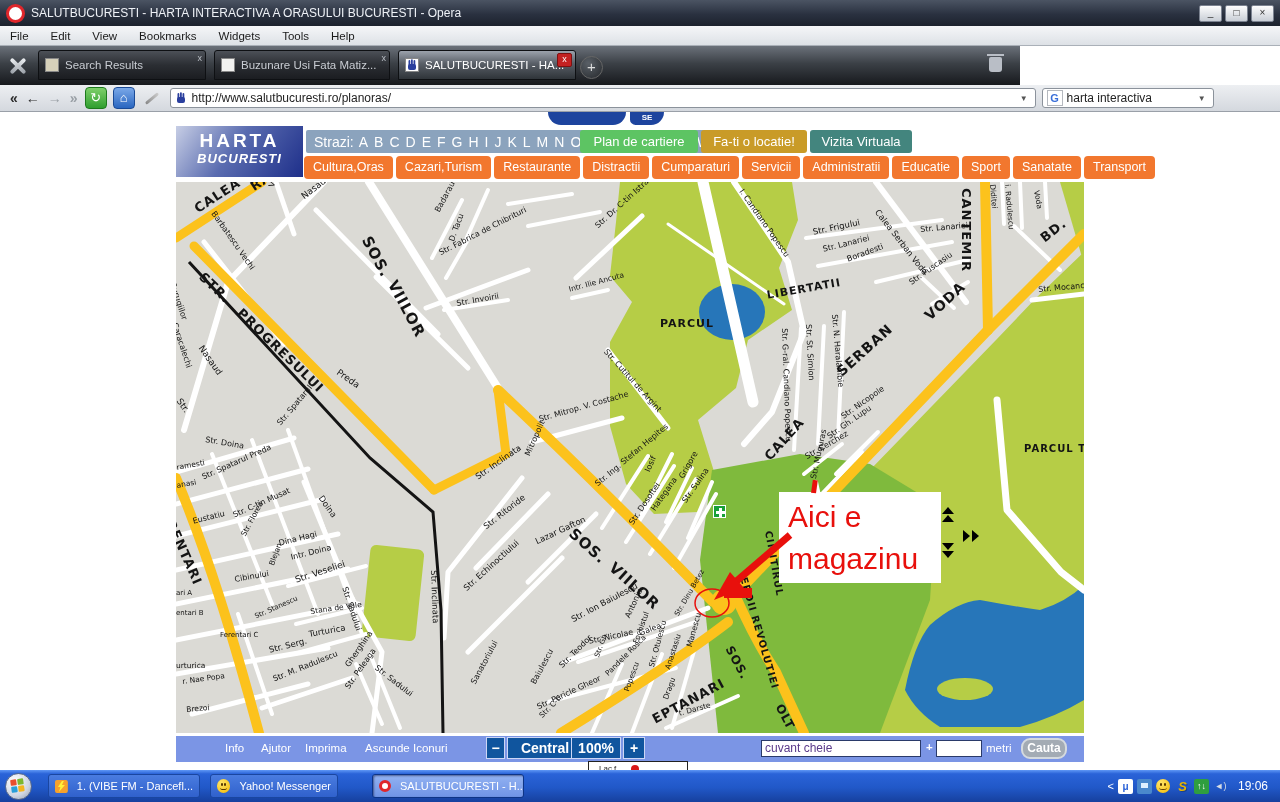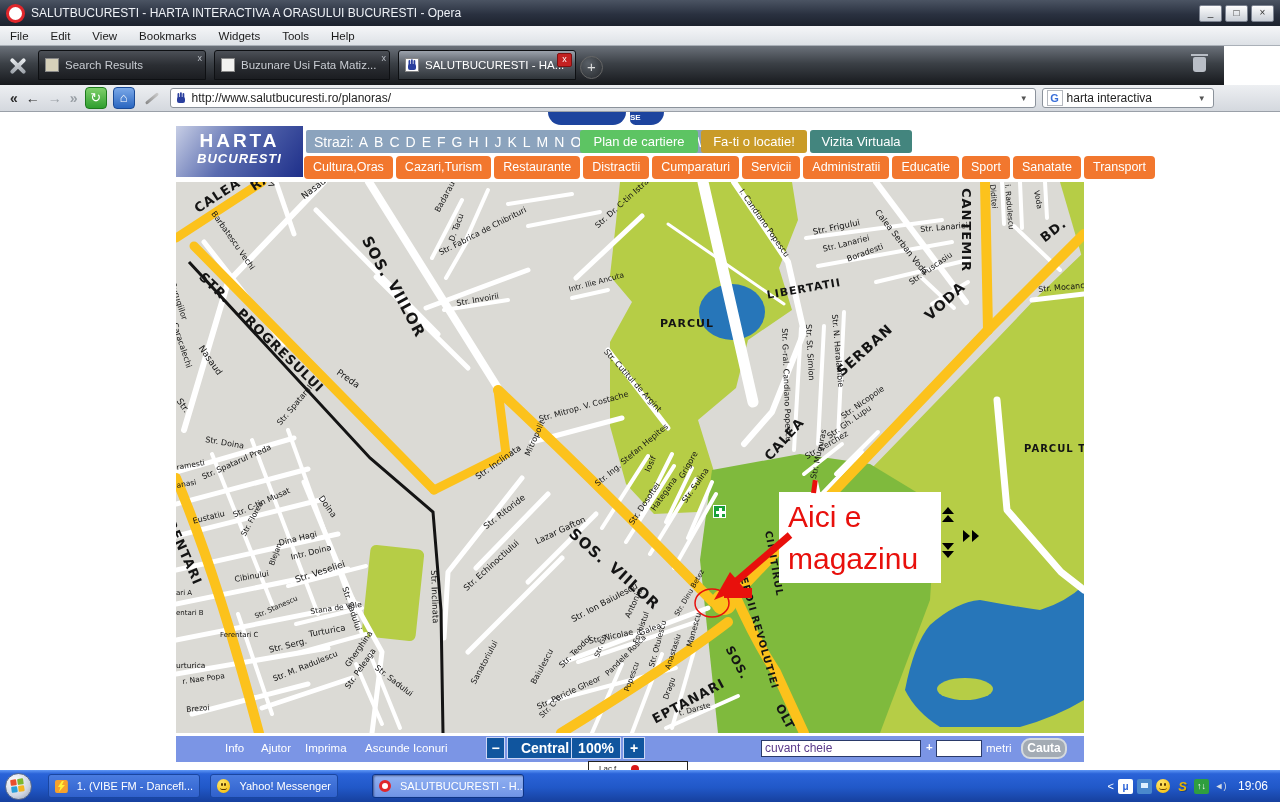--- a/index.html
+++ b/index.html
@@ -18,7 +18,7 @@
     font-size:11.5px;color:#1a1a1a;}
   .menubar span{cursor:default;}
   
-  .tabbar{left:0;top:46px;width:1224px;height:39px;background:linear-gradient(#6b717a,#3b4046 45%,#17191d);}
+  .tabbar{left:0;top:46px;width:1020px;height:39px;background:linear-gradient(#6b717a,#3b4046 45%,#17191d);}
   .panelbtn{position:absolute;left:4px;top:7px;width:28px;height:26px;}
   .toolx{position:absolute;left:12px;top:3px;width:4px;height:20px;background:linear-gradient(#eceff2,#9aa0a8);border-radius:2px;}
   .tab{position:absolute;top:4px;height:30px;border:1px solid #0e1013;border-radius:3px 3px 0 0;box-sizing:border-box;

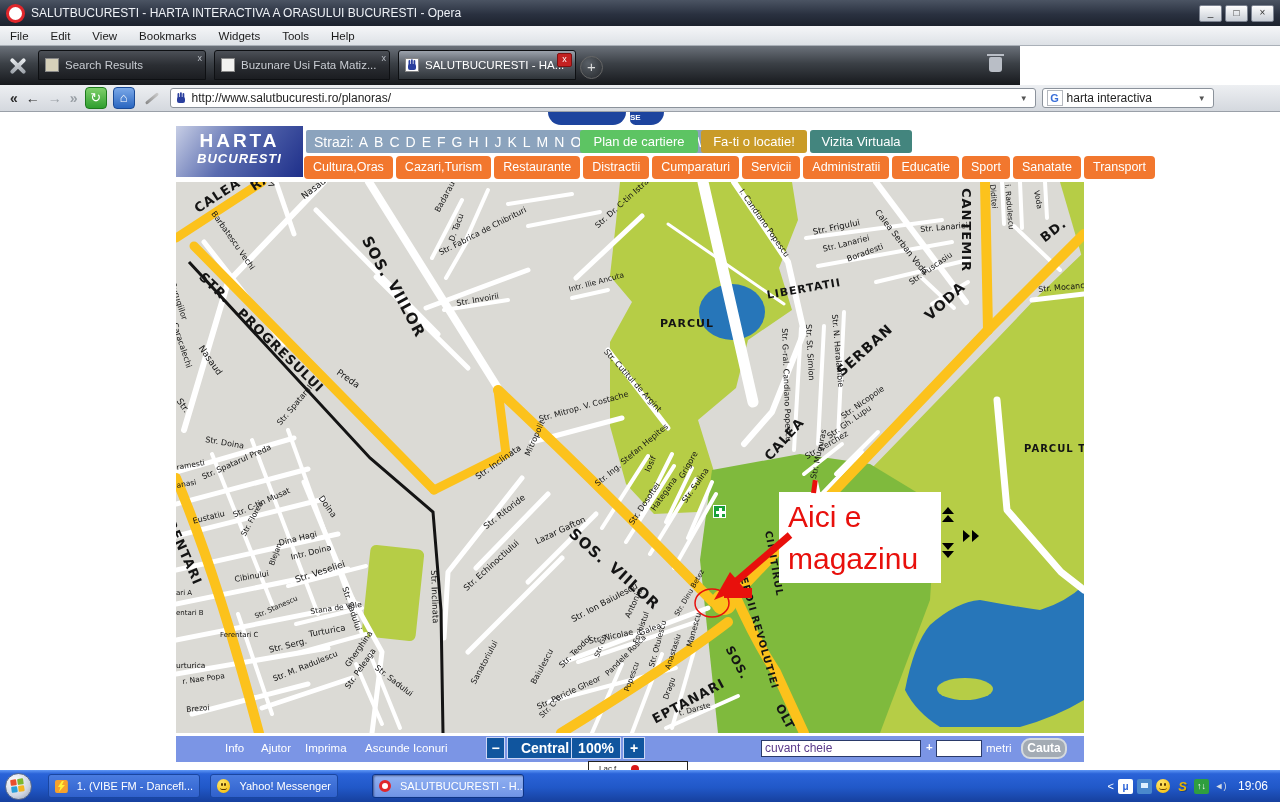--- a/index.html
+++ b/index.html
@@ -194,7 +194,7 @@
 <div class="abs page">
 
   <div class="plogo" style="left:548px;top:0;width:78px;height:13px;border-radius:0 0 40px 40px;"></div>
-  <div class="plogo" style="left:630px;top:0;width:34px;height:13px;border-radius:0 0 14px 6px;color:#fff;font-size:8px;font-weight:bold;line-height:12px;">SE</div>
+  <div class="plogo" style="left:630px;top:0;width:34px;height:13px;border-radius:0 0 14px 6px;color:#fff;font-size:8px;font-weight:bold;text-align:center;line-height:12px;">SE</div>
 
   <div class="sitelogo">
     <div class="logo1">HARTA</div>

